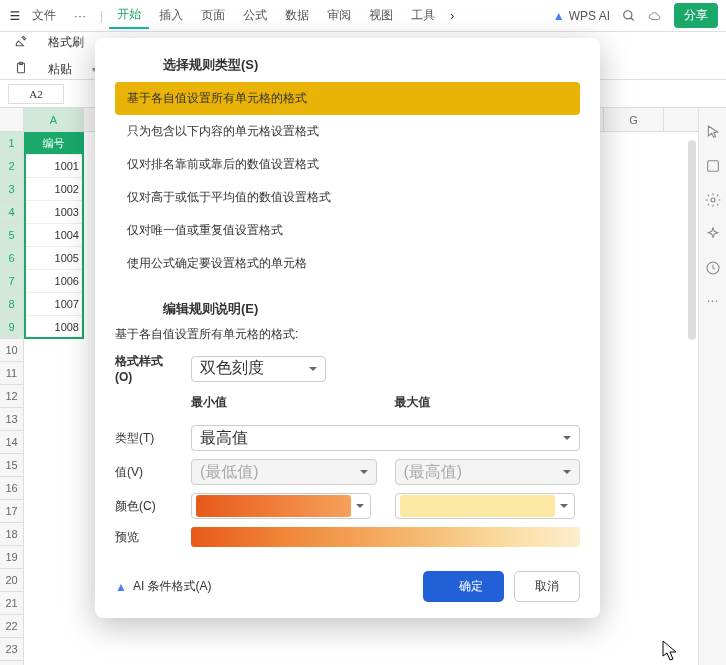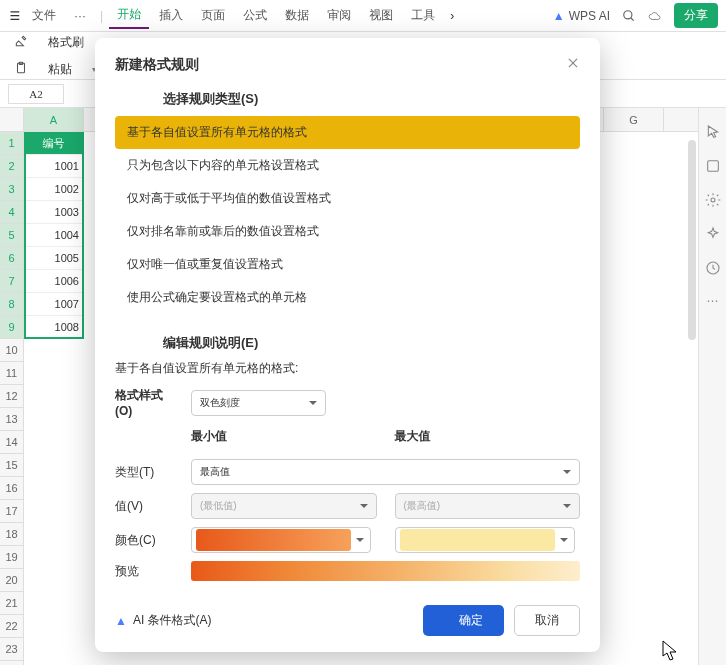--- a/index.html
+++ b/index.html
@@ -8,7 +8,7 @@
 
 .topbar { height: 32px; background: #fff; display: flex; align-items: center; padding: 0 8px; border-bottom: 1px solid #e0e0e0; gap: 2px; }
 .menu-btn { padding: 4px 8px; cursor: pointer; color: #555; }
-.menu-btn.active { color: #1aa86b; font-weight: 500; border-bottom: 2px solid #701a75; }
+.menu-btn.active { color: #1aa86b; font-weight: 500; border-bottom: 2px solid #14b8a6; }
 .menu-sep { color: #ccc; padding: 0 4px; }
 .menu-icon { width: 14px; height: 14px; display: inline-flex; align-items: center; justify-content: center; }
 .topbar-right { margin-left: auto; display: flex; align-items: center; gap: 12px; }

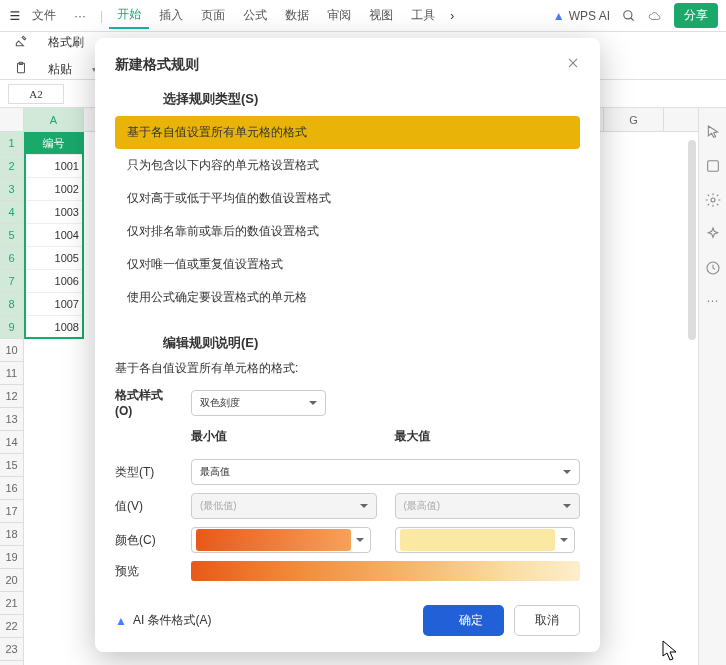--- a/index.html
+++ b/index.html
@@ -233,15 +233,6 @@
 </div>
 
 <div class="dialog">
-  <div class="dlg-head">
-    <div class="dlg-title">新建格式规则</div>
-    <div class="dlg-close">
-      <svg width="14" height="14" viewBox="0 0 24 24" stroke="#888" stroke-width="2">
-          <line x1="5" y1="5" x2="19" y2="19"></line>
-          <line x1="19" y1="5" x2="5" y2="19"></line>
-        </svg>
-    </div>
-  </div>
 
   <div class="section-label">选择规则类型(S)</div>
   <div class="rule-list">

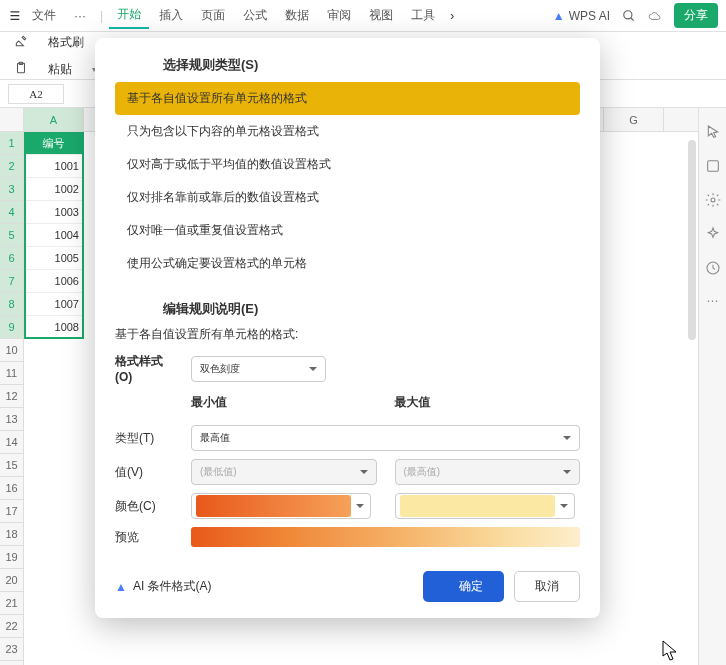--- a/index.html
+++ b/index.html
@@ -238,8 +238,8 @@
   <div class="rule-list">
     <div class="rule-item active">基于各自值设置所有单元格的格式</div>
     <div class="rule-item">只为包含以下内容的单元格设置格式</div>
+    <div class="rule-item">仅对排名靠前或靠后的数值设置格式</div>
     <div class="rule-item">仅对高于或低于平均值的数值设置格式</div>
-    <div class="rule-item">仅对排名靠前或靠后的数值设置格式</div>
     <div class="rule-item">仅对唯一值或重复值设置格式</div>
     <div class="rule-item">使用公式确定要设置格式的单元格</div>
   </div>

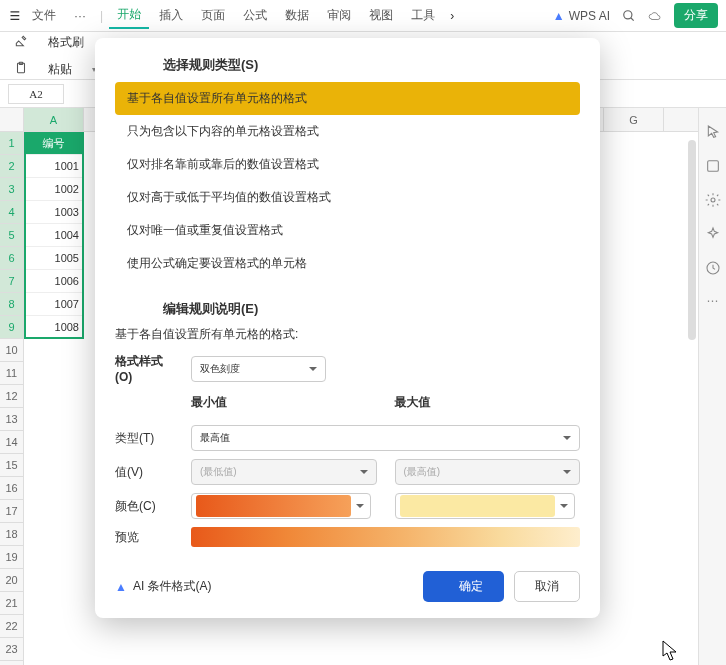--- a/index.html
+++ b/index.html
@@ -58,7 +58,7 @@
 .form-row { display: flex; align-items: center; margin-bottom: 8px; gap: 12px; }
 .form-label { width: 64px; font-size: 12px; font-weight: 600; }
 .form-label.n { font-weight: 400; }
-.select { flex: 1; height: 26px; border: 1px solid #ccc; border-radius: 4px; background: #fff; padding: 0 8px; font-size: 10px; display: flex; align-items: center; position: relative; cursor: pointer; }
+.select { flex: 1; height: 26px; border: 1px solid #ccc; border-radius: 4px; background: #fff; padding: 0 8px; font-size: 16px; display: flex; align-items: center; position: relative; cursor: pointer; }
 .select.small { width: 135px; flex: none; }
 .select.dis { background: #f4f4f4; color: #aaa; }
 .select::after { content: ""; position: absolute; right: 8px; top: 10px; border: 4px solid transparent; border-top-color: #666; }

